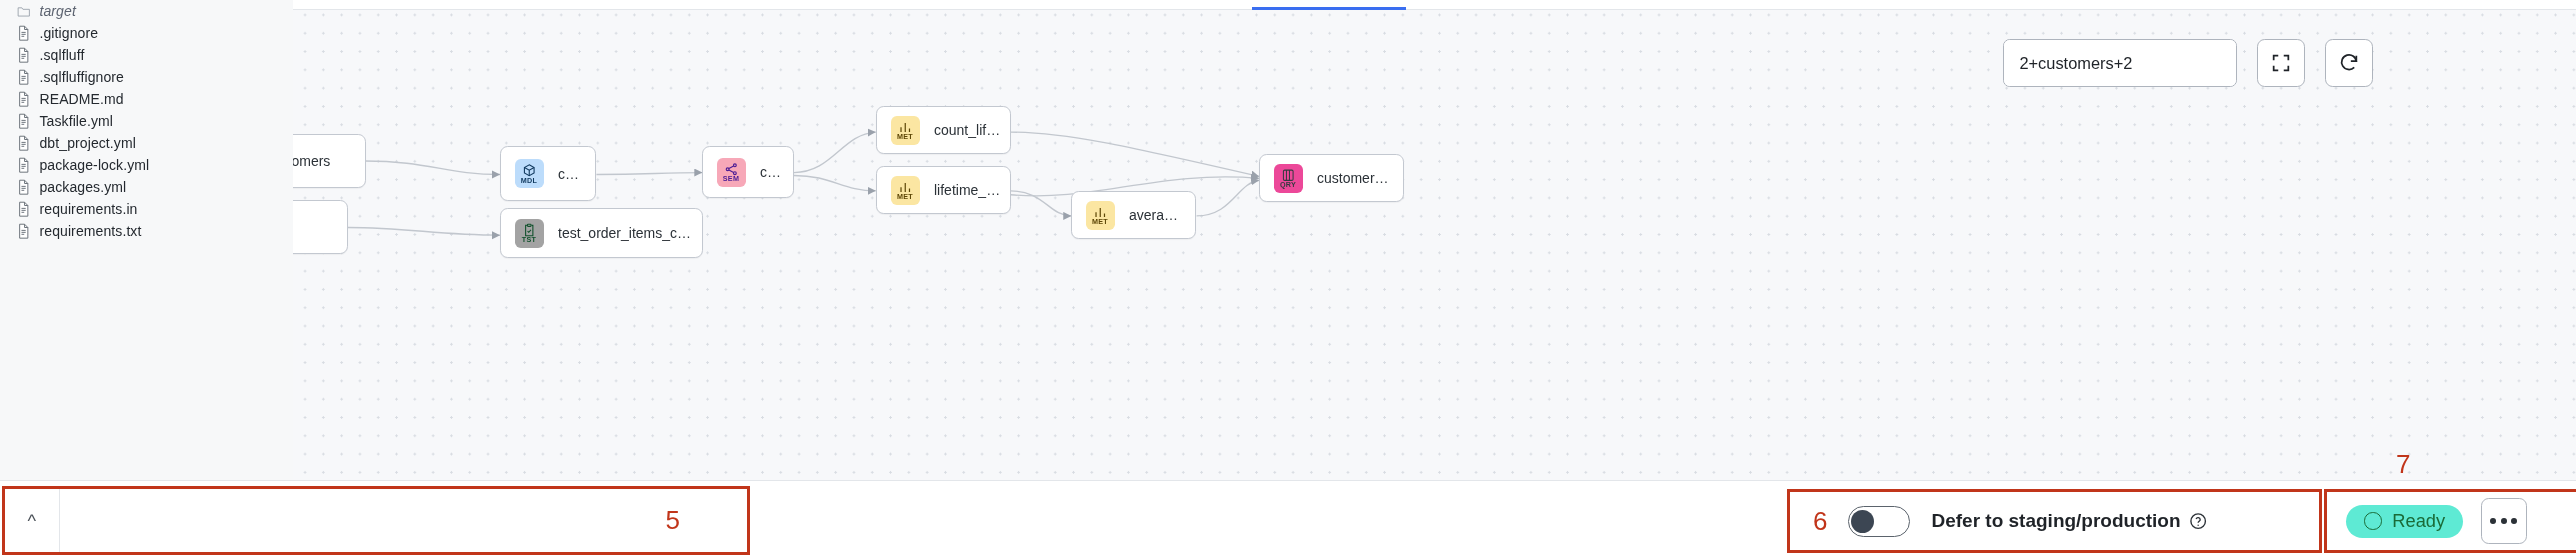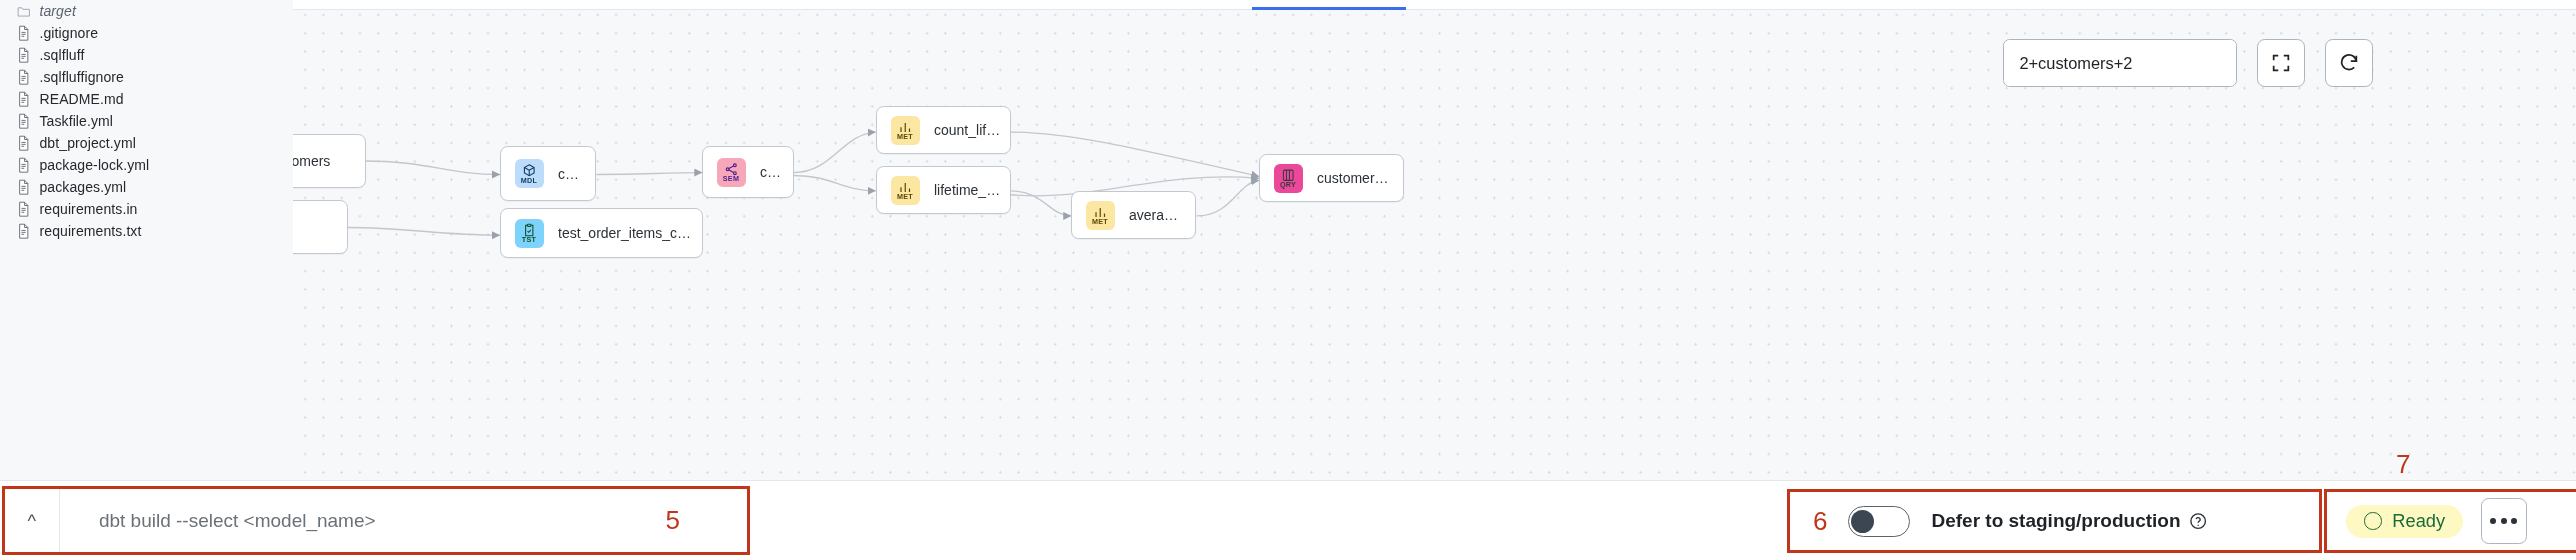--- a/index.html
+++ b/index.html
@@ -97,7 +97,7 @@
 
   .b-mdl{background:#bcdcfb;color:#10395e;}
   .b-sem{background:#f7a8b8;color:#4c1d95;}
-  .b-tst{background:#7dd3fc;color:#11512c;}
+  .b-tst{background:#a3a3a3;color:#11512c;}
   .b-met{background:#fbe6a2;color:#5d4606;}
   .b-qry{background:#ec4899;color:#353a40;}
 

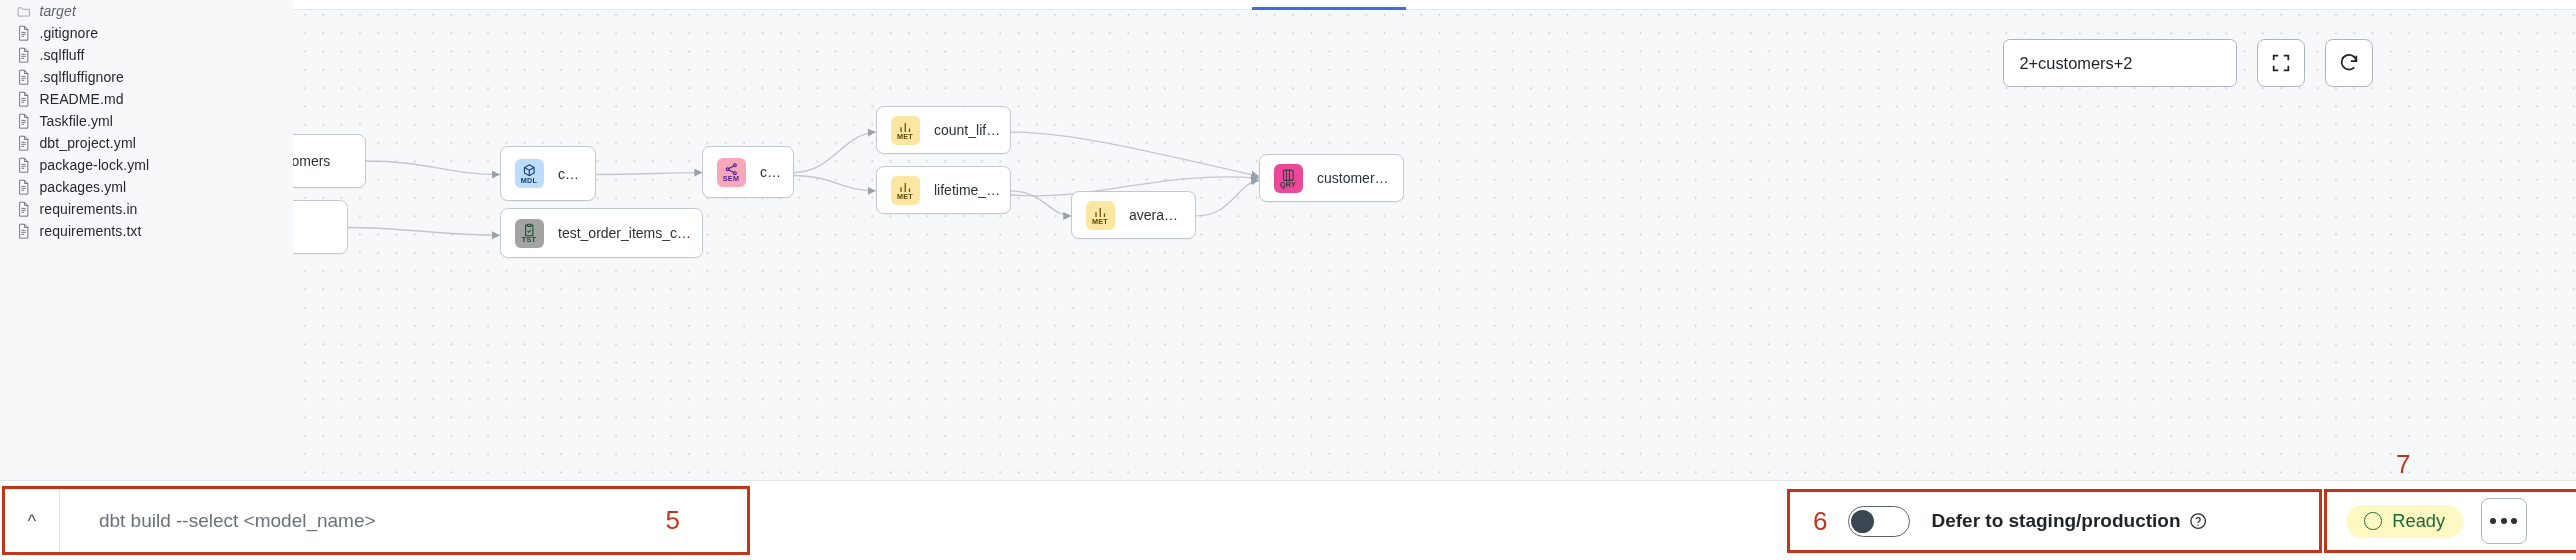--- a/index.html
+++ b/index.html
@@ -371,7 +371,6 @@
 
   <div class="cmd-outline">
     <div class="caret-cell">^</div>
-    <div class="cmd-text">dbt build --select &lt;model_name&gt;</div>
     <div class="cmd-num">5</div>
   </div>
 

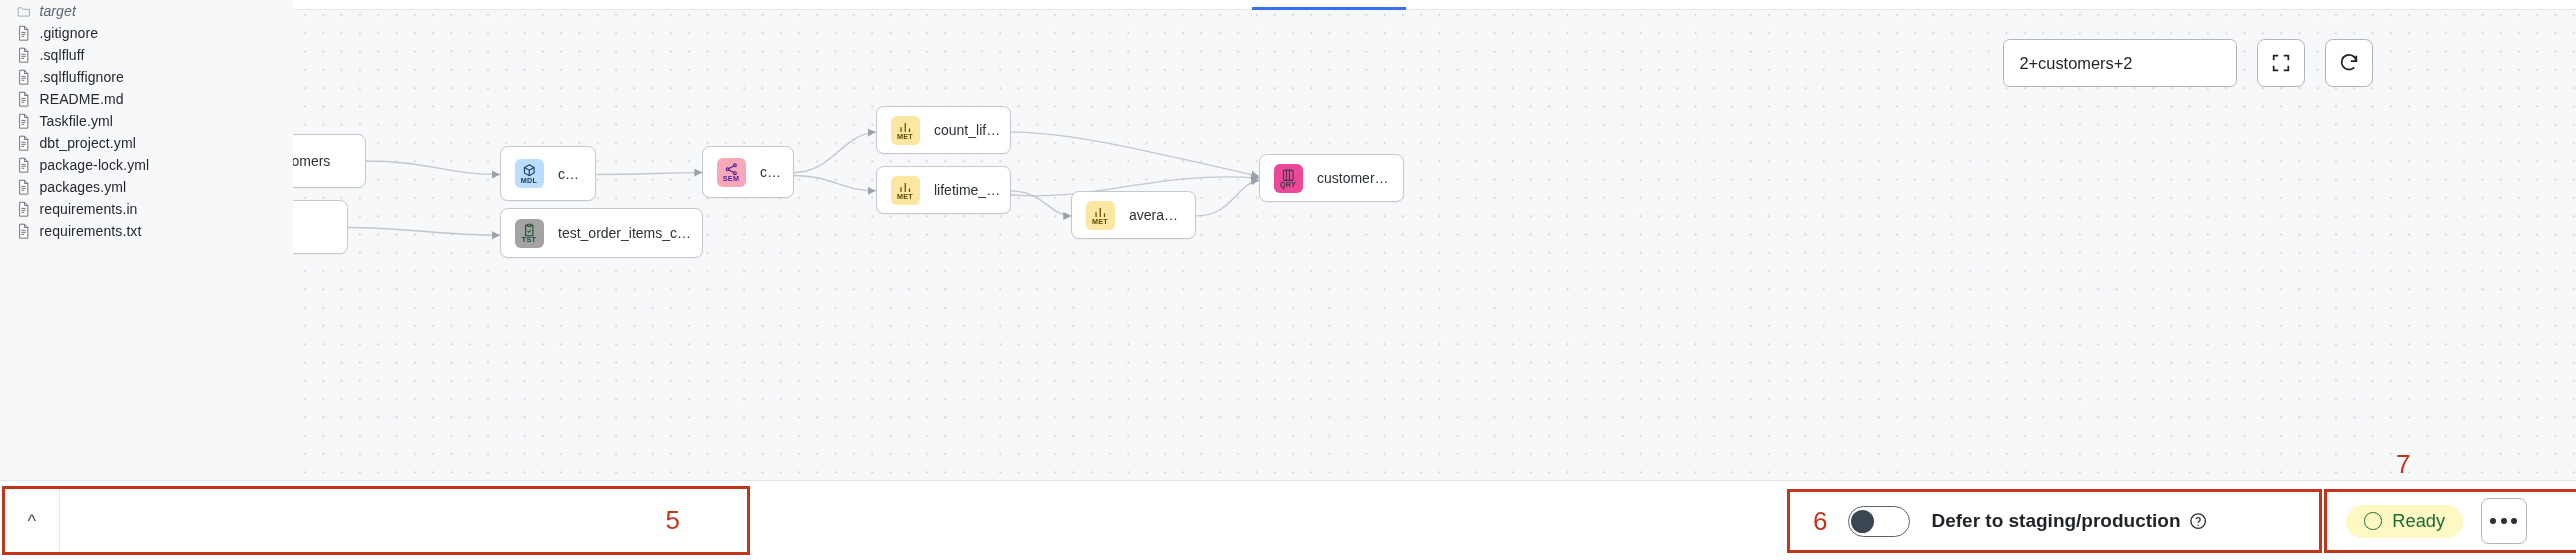--- a/index.html
+++ b/index.html
@@ -141,7 +141,7 @@
     display:flex;align-items:center;
   }
   .ready-pill{
-    margin-left:19px;height:33px;padding:0 18.3px;border-radius:17.3px;background:#fef9c3;
+    margin-left:19px;height:33px;padding:0 18.3px;border-radius:17.3px;background:#5eead4;
     display:flex;align-items:center;font-size:18.3px;color:#1a6b38;
   }
   .ready-dot{width:15.4px;height:15.4px;border:1.9px solid #1a6b38;border-radius:50%;margin-right:10.6px;}

